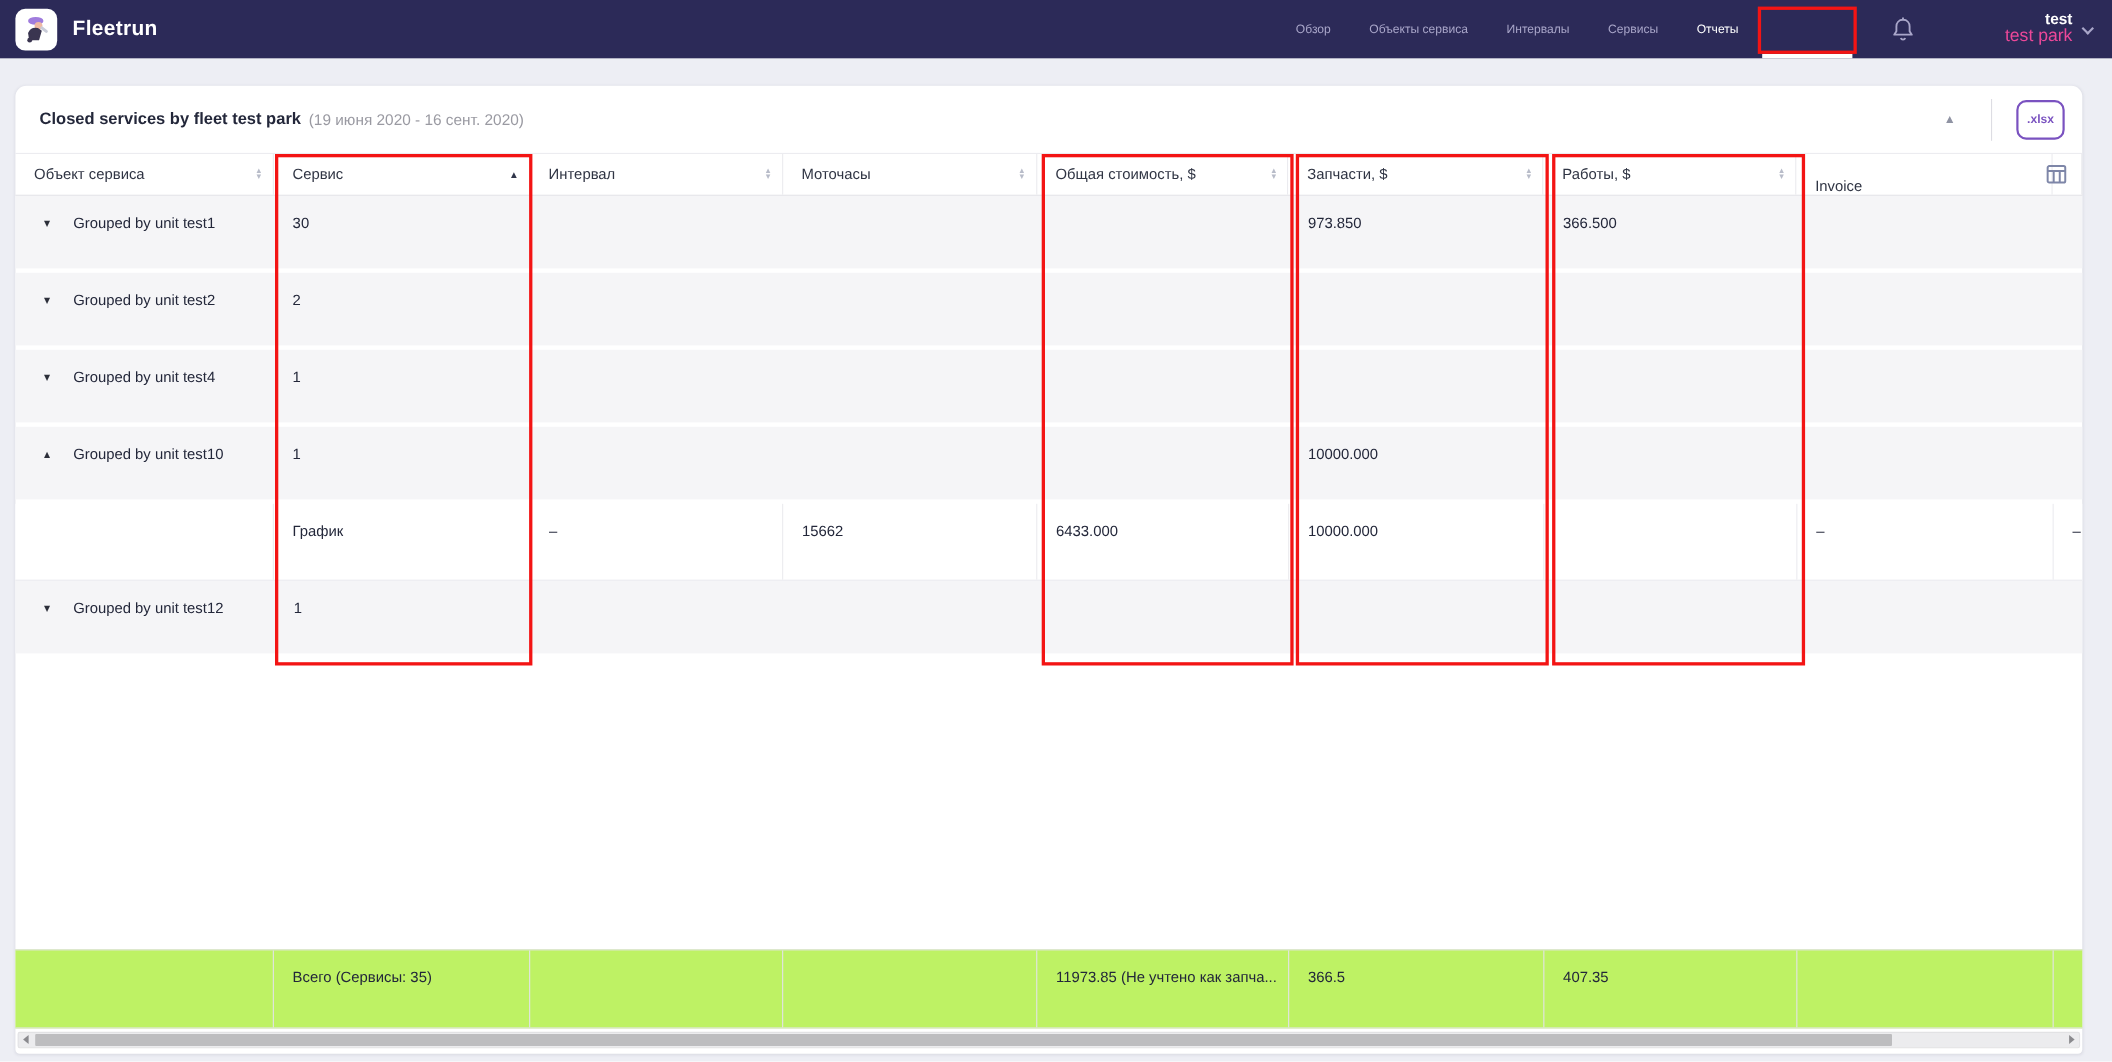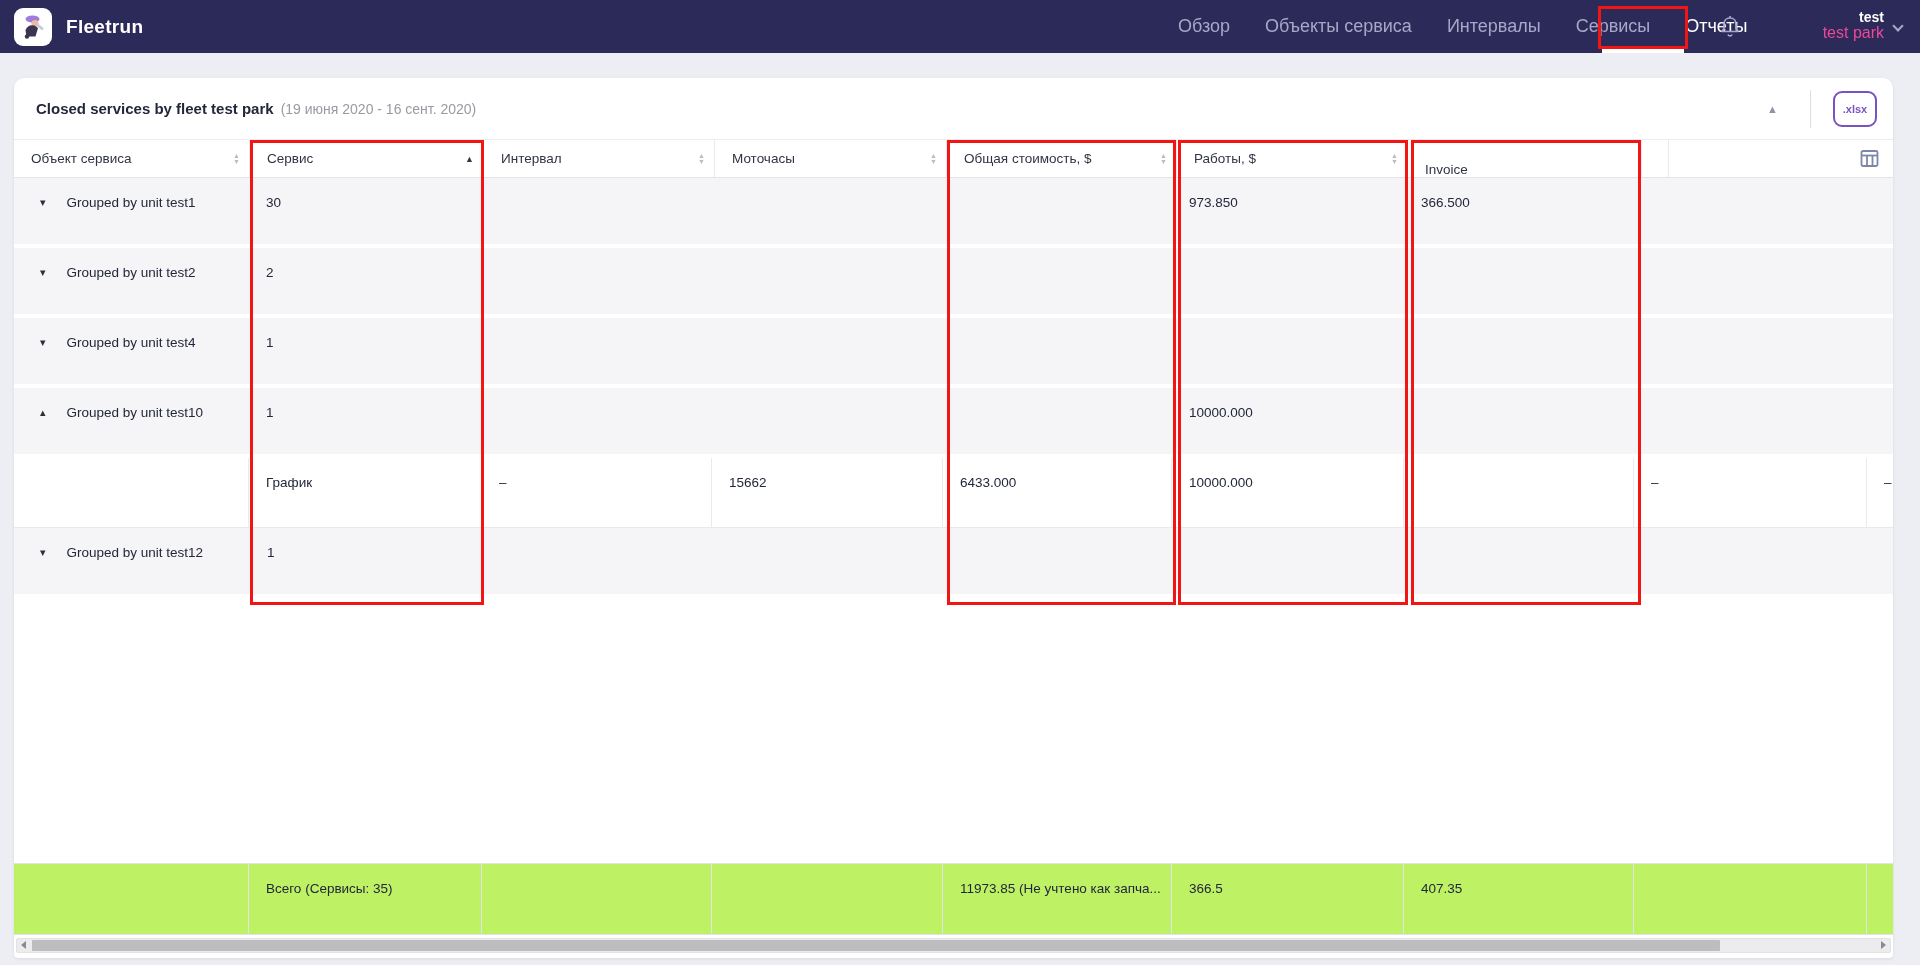--- a/index.html
+++ b/index.html
@@ -24,7 +24,7 @@
   }
   .brand { color:#fff; font-size:19px; font-weight:bold; margin-left:14px; letter-spacing:.3px; }
   .nav-items { position:absolute; left:1178px; top:0; height:53px; display:flex; align-items:center; gap:35px; }
-  .nav-item { color:#a9a6c9; font-size:18px; cursor:pointer; white-space:nowrap; }
+  .nav-item { color:#a9a6c9; font-size:11px; cursor:pointer; white-space:nowrap; }
   .nav-item.active { color:#ffffff; }
   .tab-underline { position:absolute; left:1602px; bottom:0; width:82px; height:4px; background:#ffffff; }
   .bell { position:absolute; left:1718px; top:14px; }

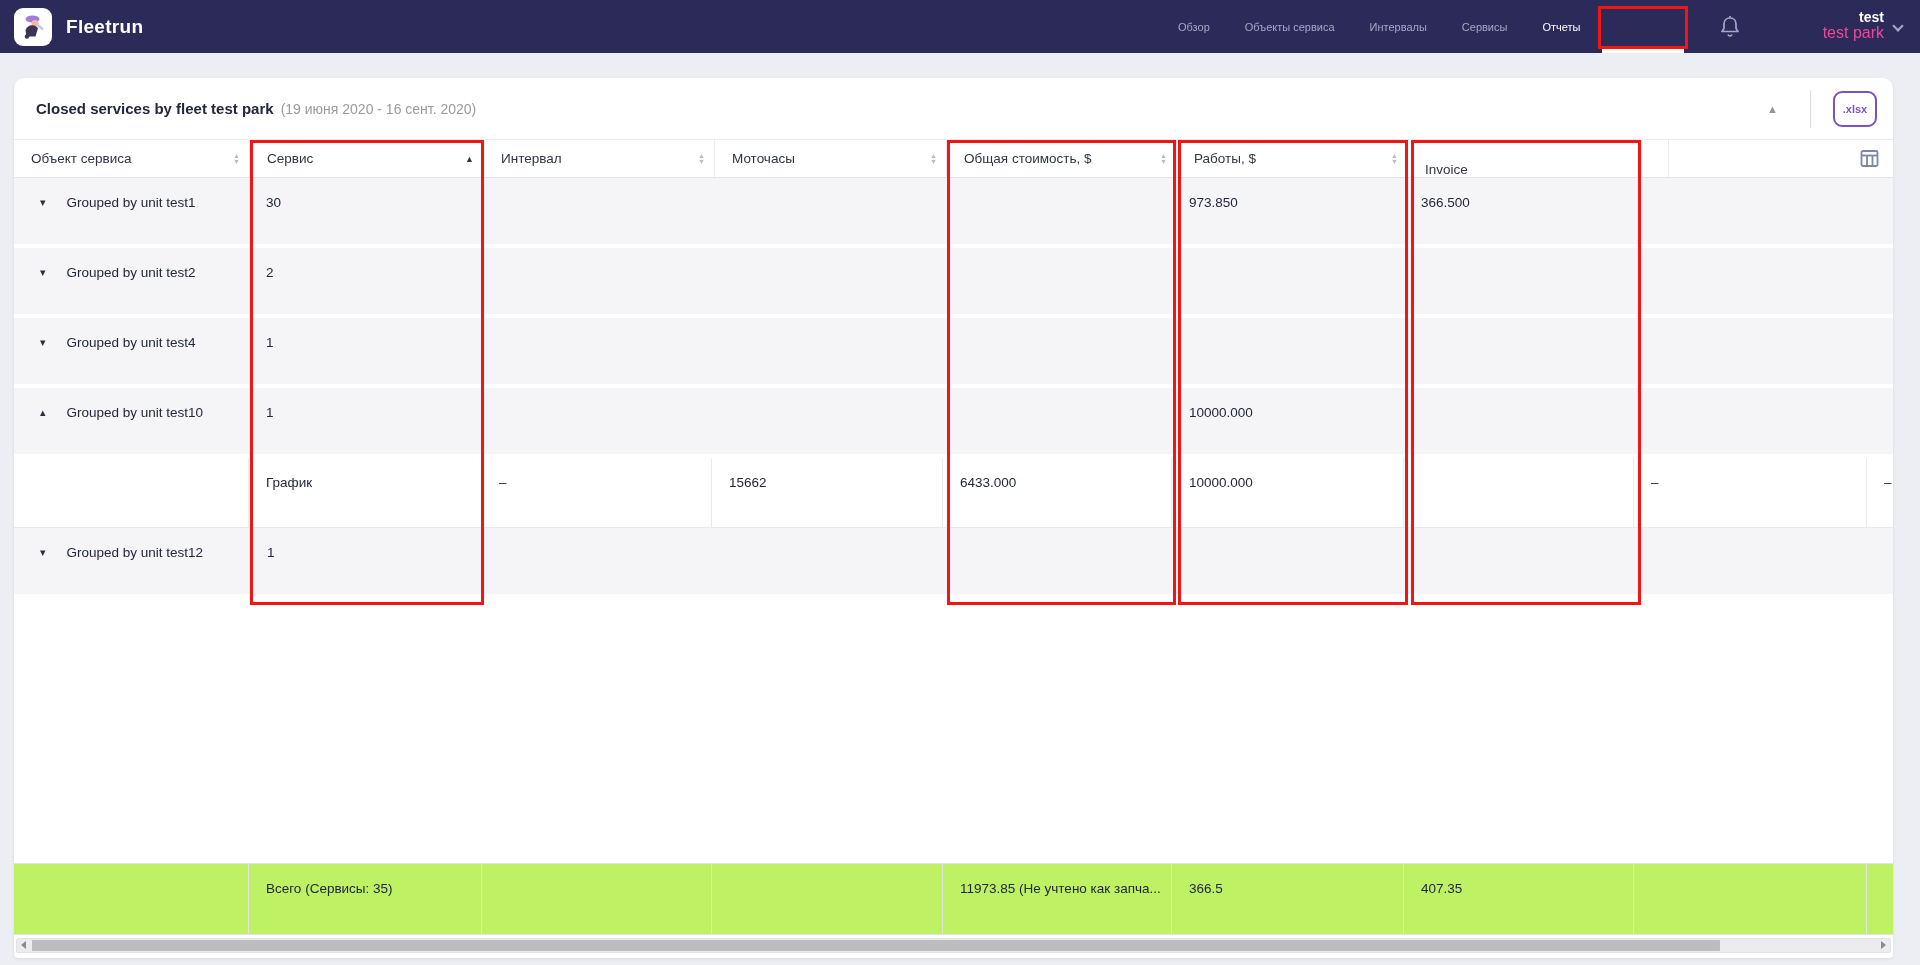--- a/index.html
+++ b/index.html
@@ -197,6 +197,13 @@
           <i>▼</i>
         </span>
     </div>
+    <div class="th c5">
+      <span>Запчасти, $</span>
+      <span class="sort-both">
+          <i>▲</i>
+          <i>▼</i>
+        </span>
+    </div>
     <div class="th c6">
       <span>Работы, $</span>
       <span class="sort-both">

